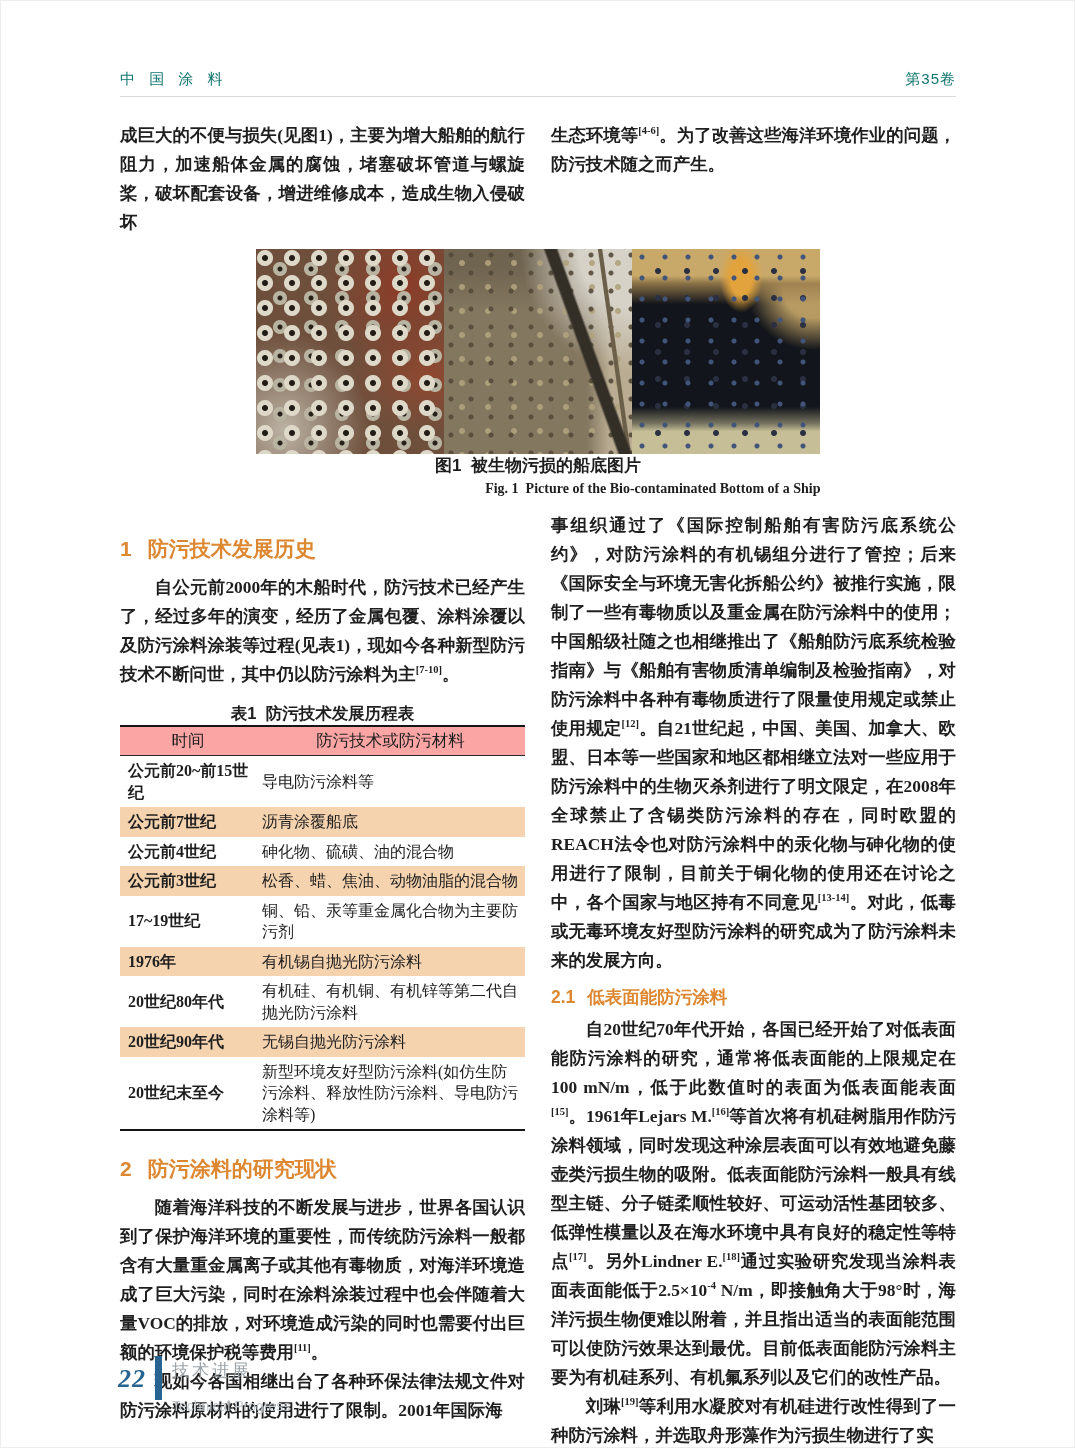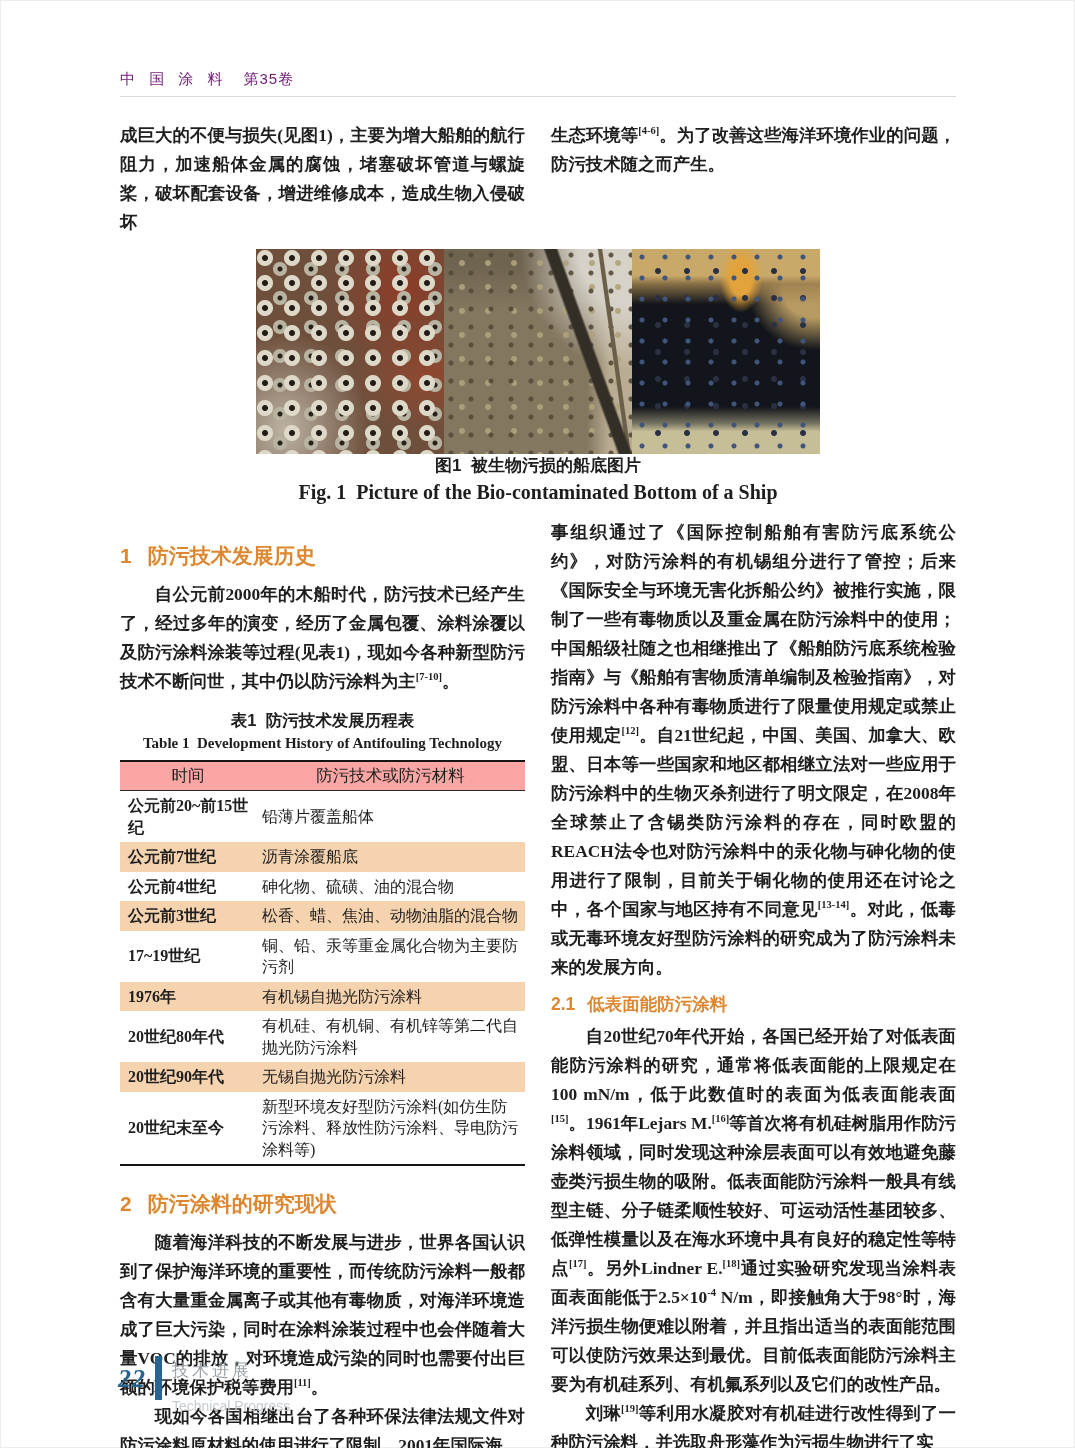--- a/index.html
+++ b/index.html
@@ -11,9 +11,9 @@
   .content{position:absolute;left:120px;top:0;width:836px;}
 
   
-  .page-header{display:flex;align-items:flex-end;
+  .page-header{display:flex;justify-content:space-between;align-items:flex-end;
     padding-top:70px;font-family:"Liberation Sans","DejaVu Sans",sans-serif;
-    font-size:15px;color:#701a75;gap:16px;}
+    font-size:15px;color:#0f766e;}
   .page-header .j{letter-spacing:5px;}
   .page-header .v{letter-spacing:1px;}
   .rule{border-top:1px solid #d8dbde;margin-top:7px;}

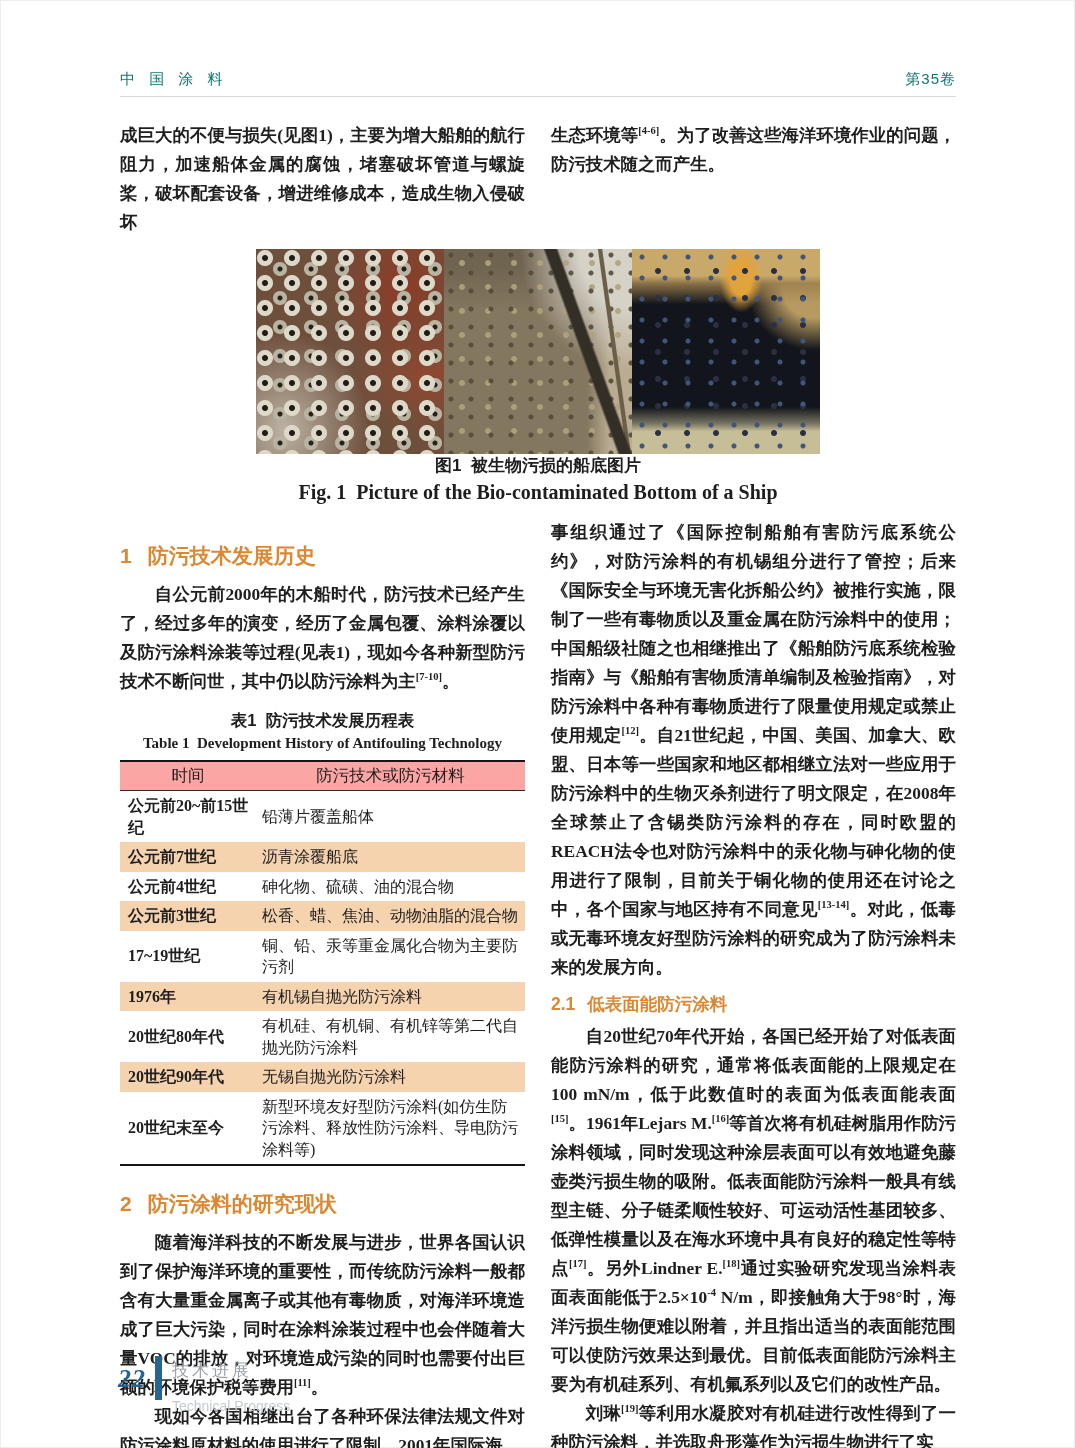--- a/index.html
+++ b/index.html
@@ -69,7 +69,7 @@
   }
   .cap-zh{text-align:center;font-weight:bold;font-size:17px;
     font-family:"Liberation Sans","DejaVu Sans",sans-serif;white-space:pre-wrap;}
-  .cap-en{margin-top:4px;text-align:center;font-weight:bold;font-size:20px;white-space:pre-wrap;}
+  .cap-en{margin-top:4px;text-align:right;font-weight:bold;font-size:14px;white-space:pre-wrap;}
 
   
   .h1{margin:24px 0 10px;font-family:"Liberation Sans","DejaVu Sans",sans-serif;

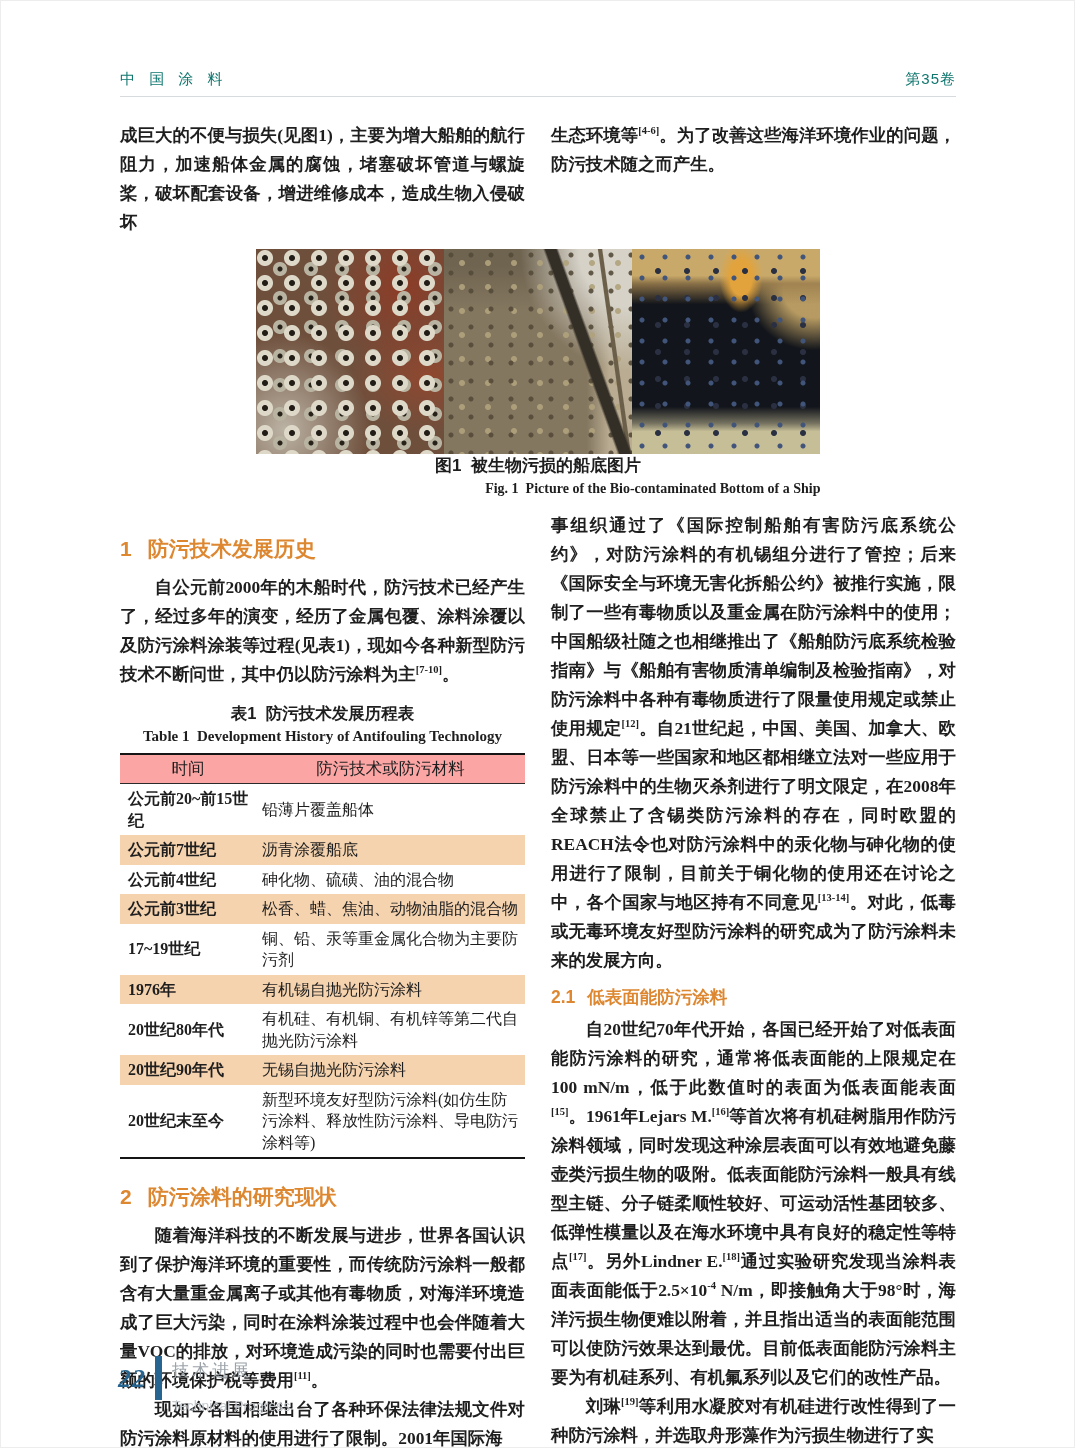--- a/index.html
+++ b/index.html
@@ -138,7 +138,6 @@
         <p class="body indent"><span>自公元前2000年的木船时代，防污技术已经产生了，经过多年的演变，经历了金属包覆、涂料涂覆以及防污涂料涂装等过程(见表1)，现如今各种新型防污技术不断问世，其中仍以防污涂料为主</span><sup>[7-10]</sup><span>。</span></p>
 
         <div class="tbl-cap-zh">表1  防污技术发展历程表</div>
-        <div class="tbl-cap-en">Table 1  Development History of Antifouling Technology</div>
         <table>
           <thead>
             <tr>

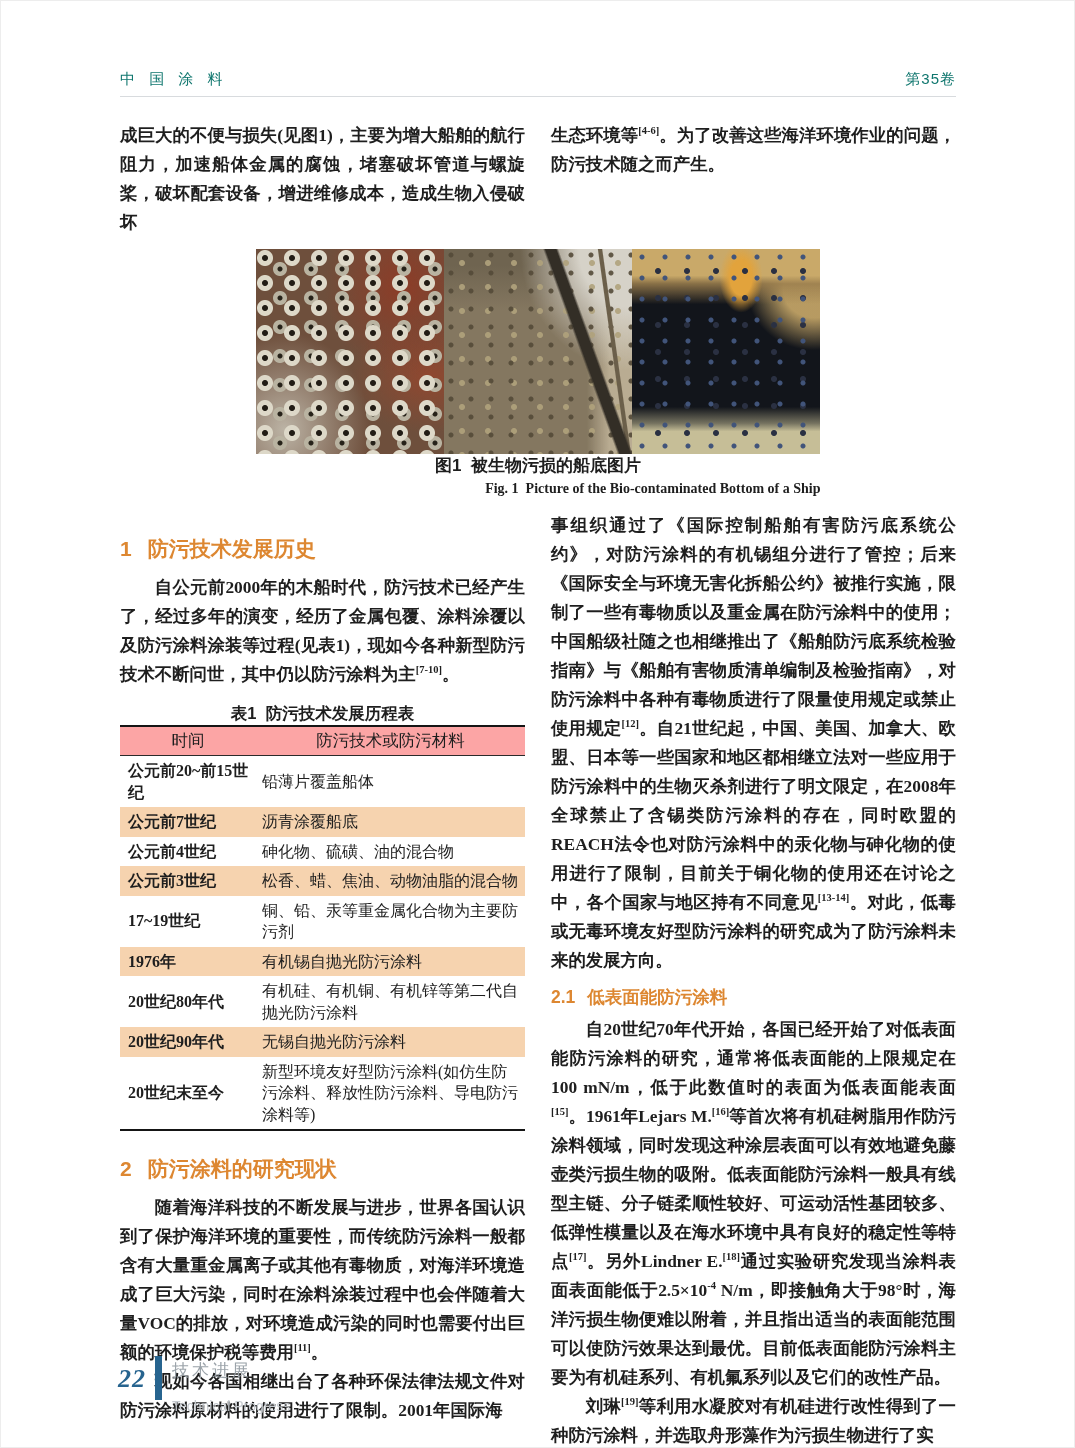--- a/index.html
+++ b/index.html
@@ -148,7 +148,7 @@
           <tbody>
               <tr>
                 <td class="t-time">公元前20~前15世纪</td>
-                <td class="t-tech">铅薄片覆盖船体</td>
+                <td class="t-tech">导电防污涂料等</td>
               </tr>
               <tr>
                 <td class="t-time">公元前7世纪</td>

